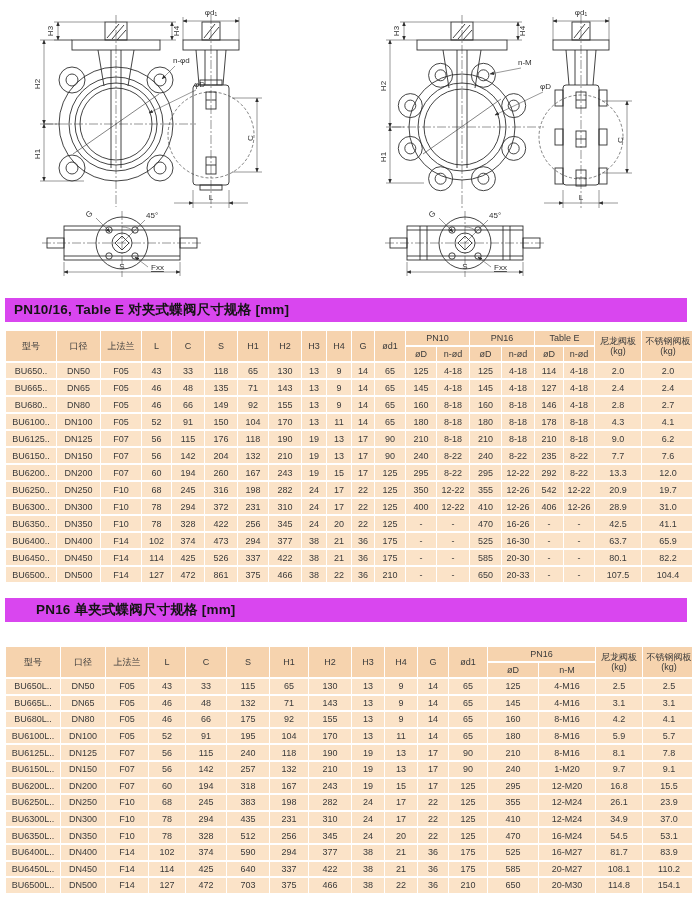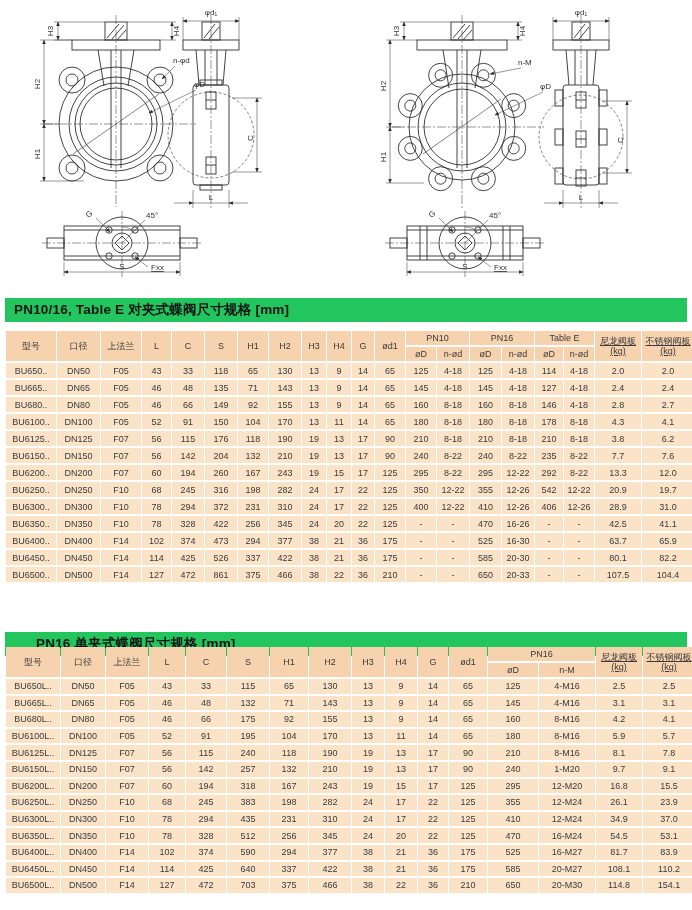--- a/index.html
+++ b/index.html
@@ -6,7 +6,7 @@
   body{width:692px;height:910px;position:relative;font-family:"Liberation Sans","DejaVu Sans",sans-serif;}
   .page{position:absolute;inset:0;width:692px;height:910px;background:#fff;overflow:hidden;}
   svg text{font-family:"Liberation Sans","DejaVu Sans",sans-serif;}
-  .bar{position:absolute;left:5px;width:682px;height:24px;background:#22c55e;color:#141414;
+  .bar{position:absolute;left:5px;width:682px;height:24px;background:#d946ef;color:#141414;
        font-weight:bold;font-size:13.5px;line-height:24px;padding-left:9px;box-sizing:border-box;
        letter-spacing:.2px;}
   table.spec{position:absolute;left:5px;width:682px;border-collapse:separate;border-spacing:1px 2px;

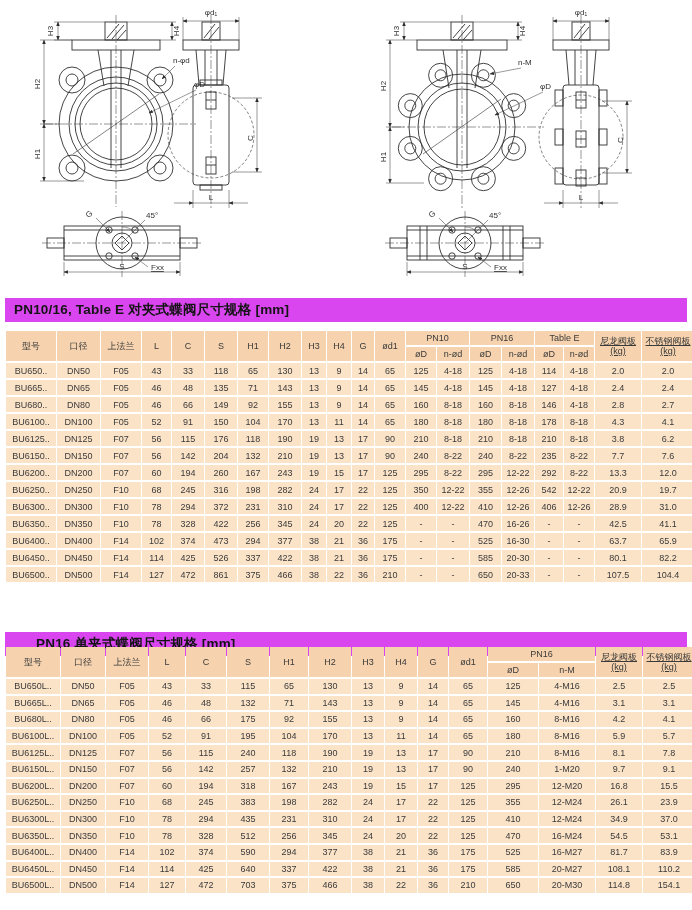--- a/index.html
+++ b/index.html
@@ -15,7 +15,7 @@
        padding:0;font-weight:normal;overflow:hidden;white-space:nowrap;}
   table.spec thead th{background:#f6d3ae;height:16px;}
   table.spec thead th.grp{height:14px;}
-  table.spec thead th.two{line-height:10px;text-decoration:underline;}
+  table.spec thead th.two{line-height:10px;}
   table.spec td{height:15px;}
   table#t2 td{height:14.6px;}
 </style>

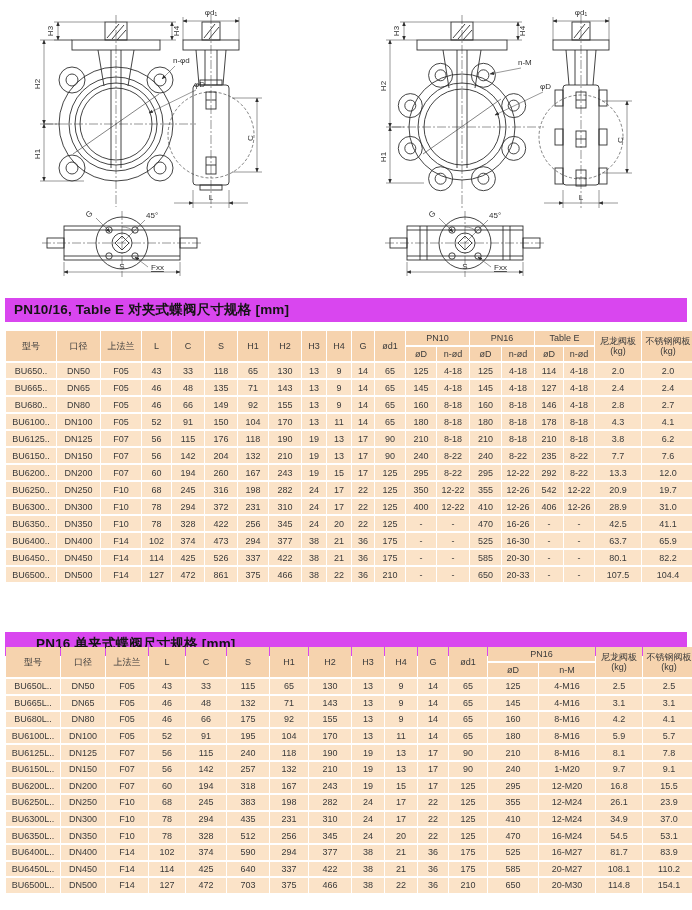--- a/index.html
+++ b/index.html
@@ -453,7 +453,7 @@
           <td>8-18</td>
           <td>210</td>
           <td>8-18</td>
-          <td>3.8</td>
+          <td>9.0</td>
           <td>6.2</td>
         </tr>
         <tr>

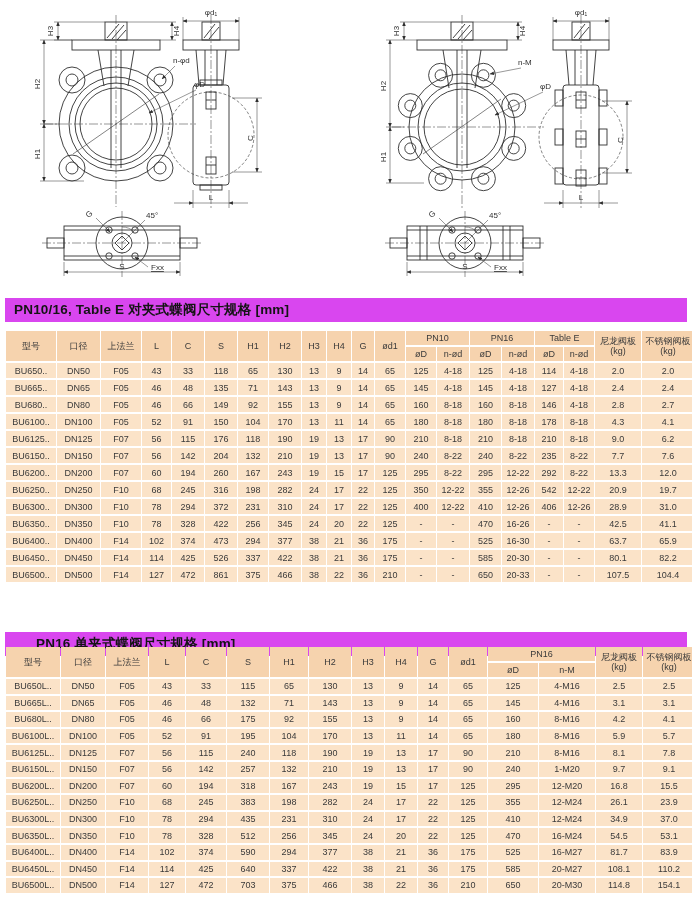--- a/index.html
+++ b/index.html
@@ -635,7 +635,7 @@
       </tbody>
   </table>
 
-  <div class="bar" style="top:632px;padding-left:31px;">
+  <div class="bar" style="top:598px;padding-left:31px;">
     <span>PN16 单夹式蝶阀尺寸规格 [mm]</span>
   </div>
 

